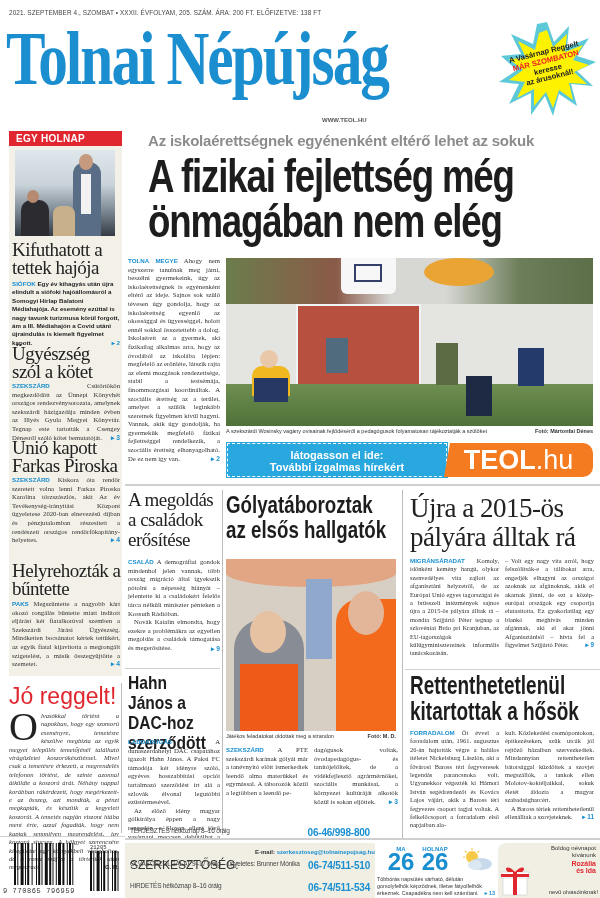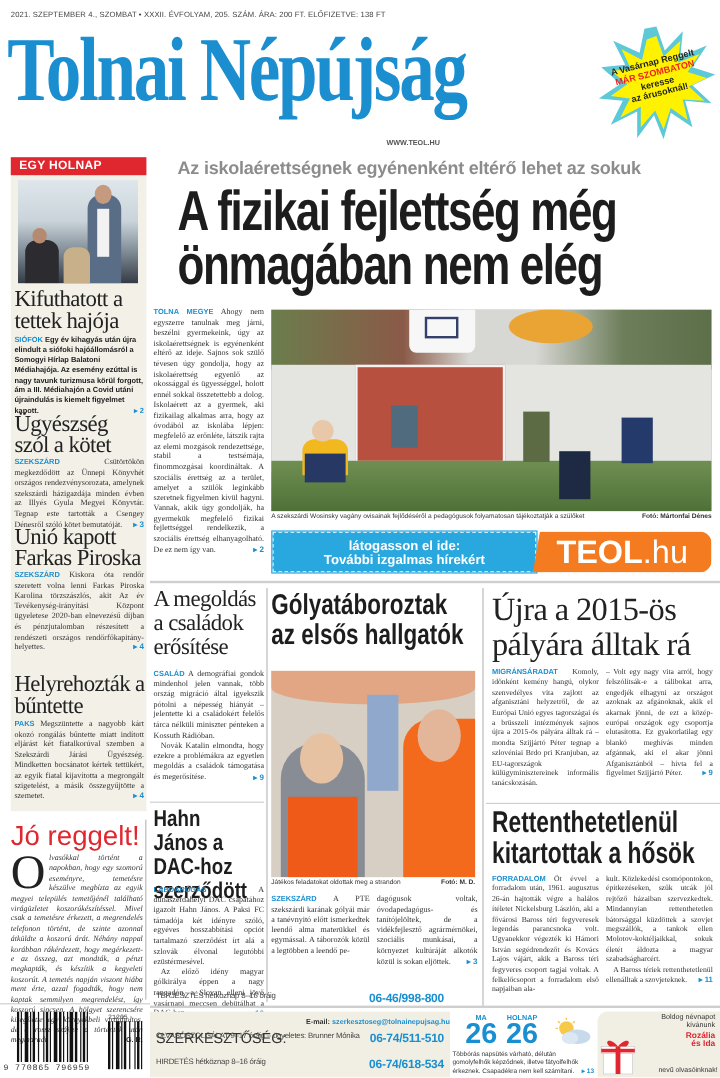--- a/index.html
+++ b/index.html
@@ -265,7 +265,7 @@
 </div>
 <div class="abs contact" style="left:130px;top:882px;width:240px">
   <span>HIRDETÉS hétköznap 8–16 óráig</span>
-  <span class="ph">06-74/618-534</span>
+  <span class="ph">06-74/511-534</span>
 </div>
 
 <div class="abs sans" style="left:386px;top:846px;width:30px;text-align:center;color:#1a8fd0;font-weight:bold;font-size:6px">MA</div>

